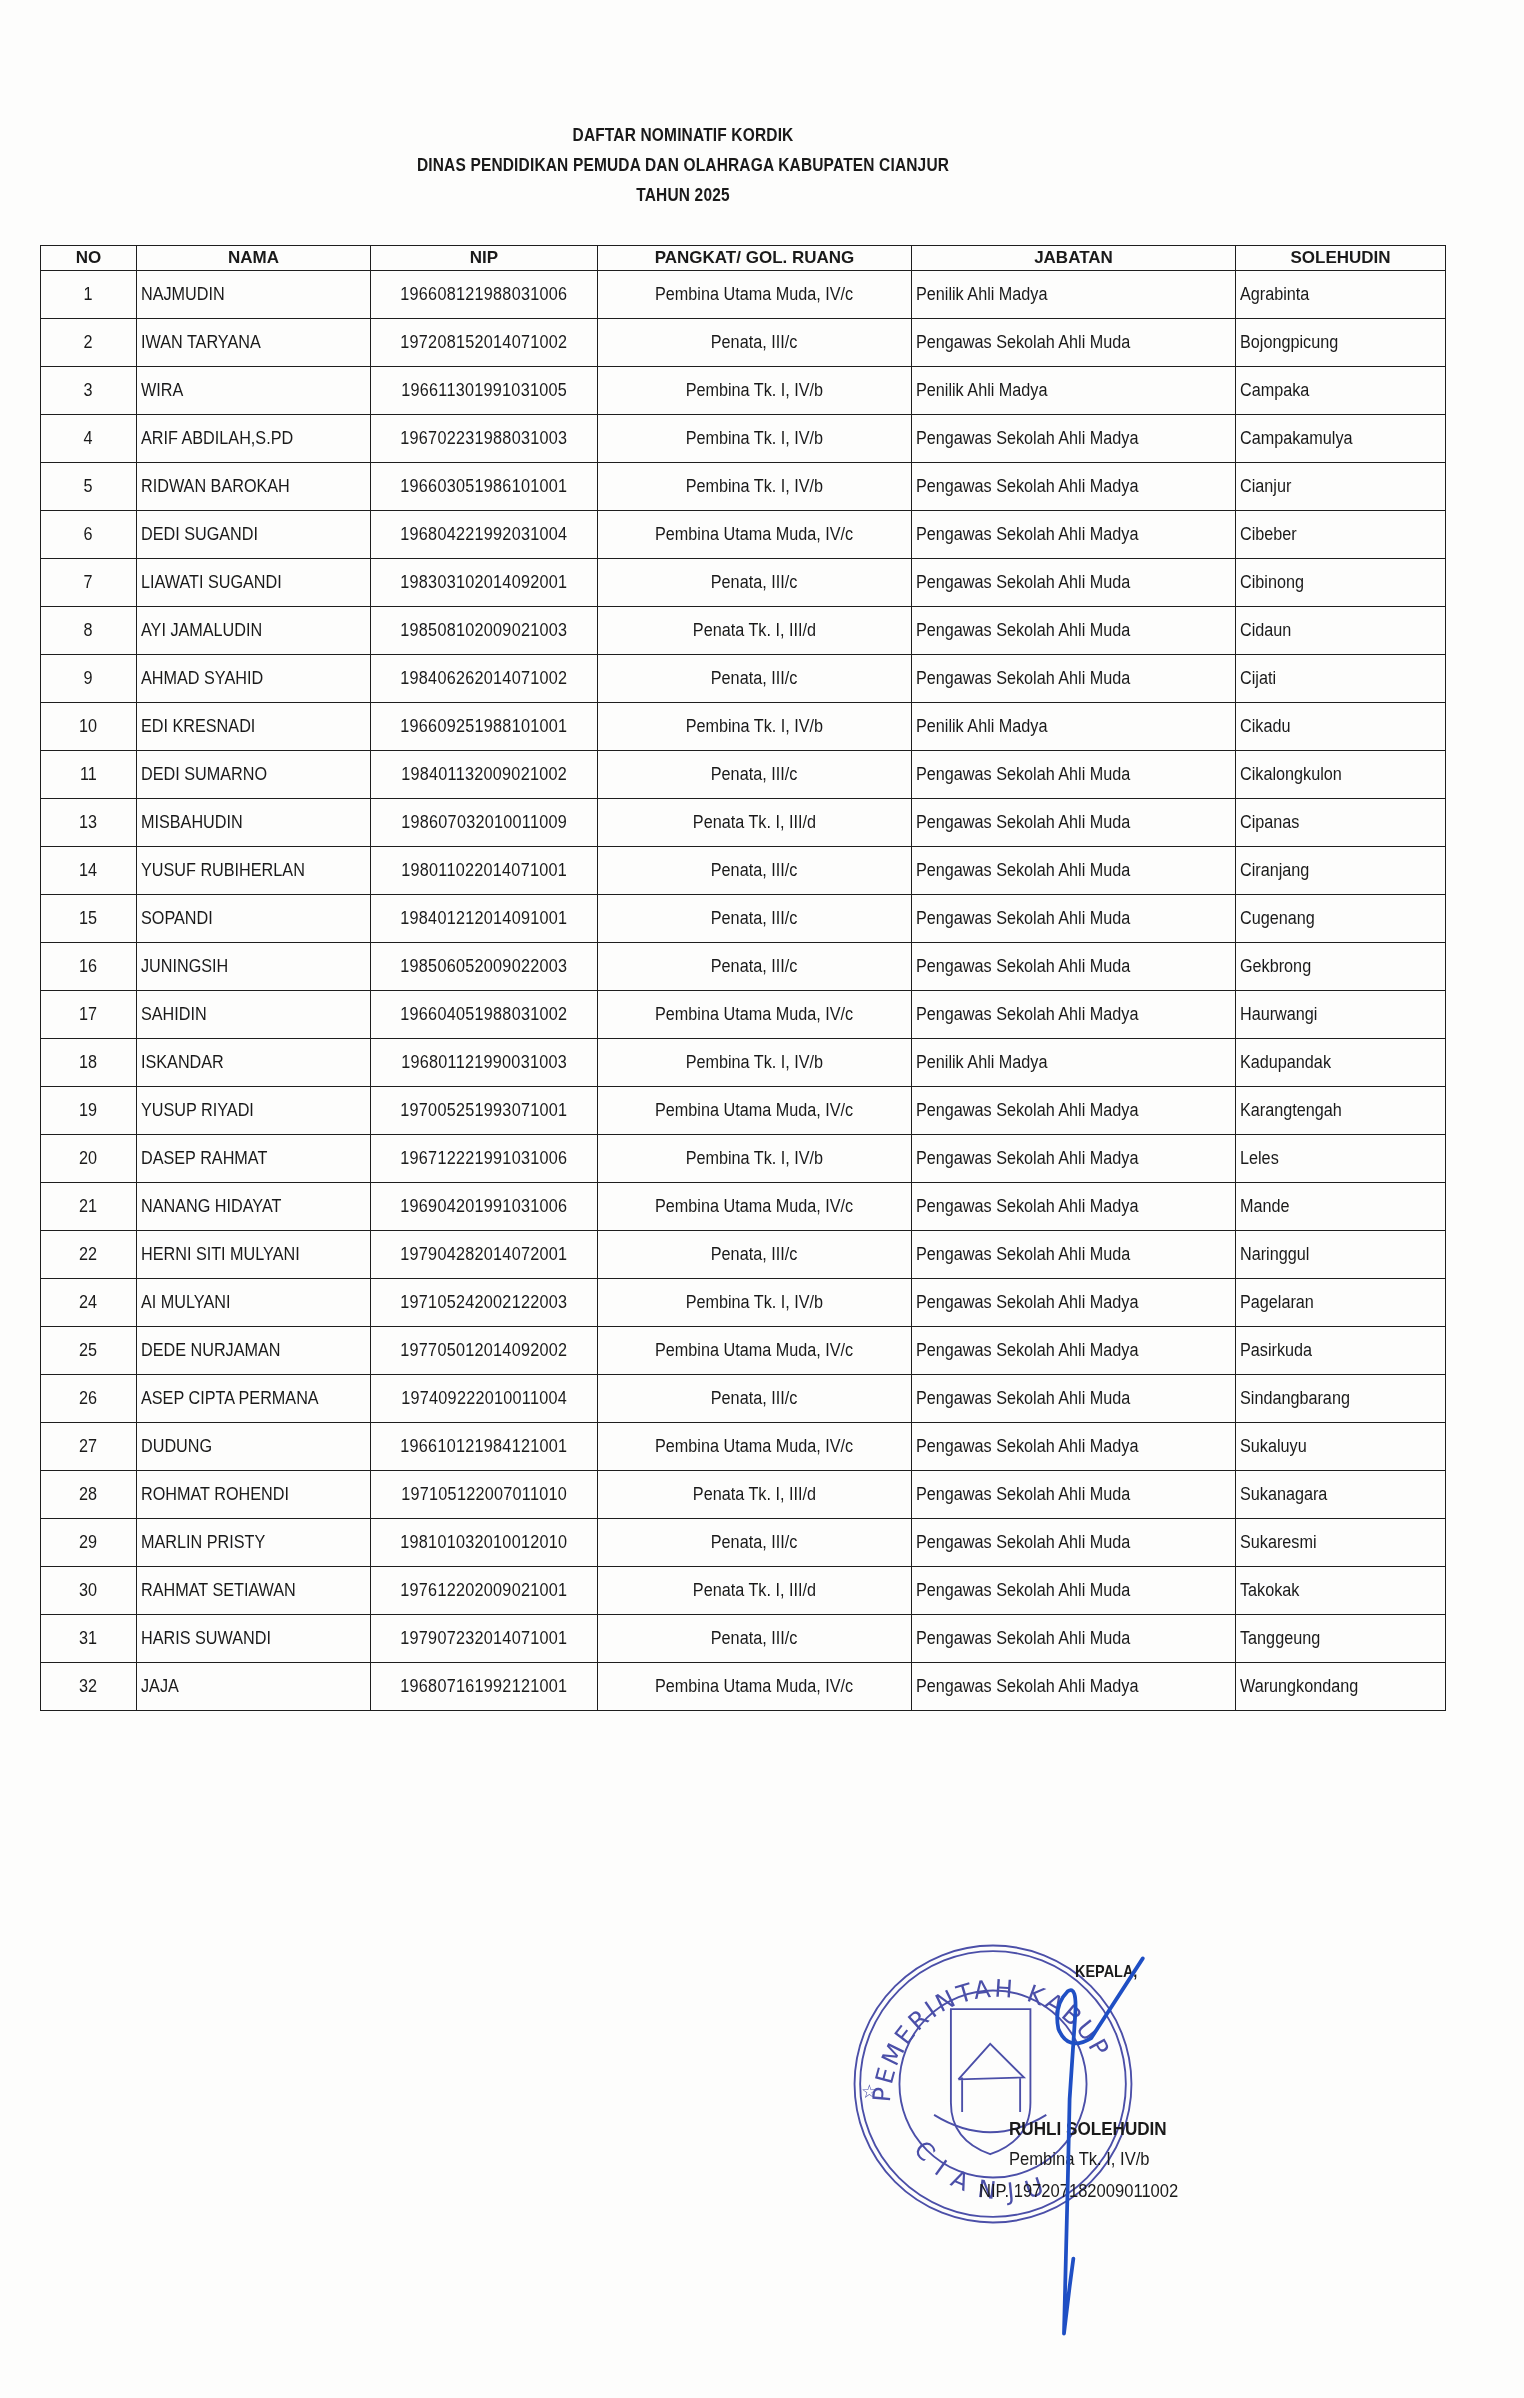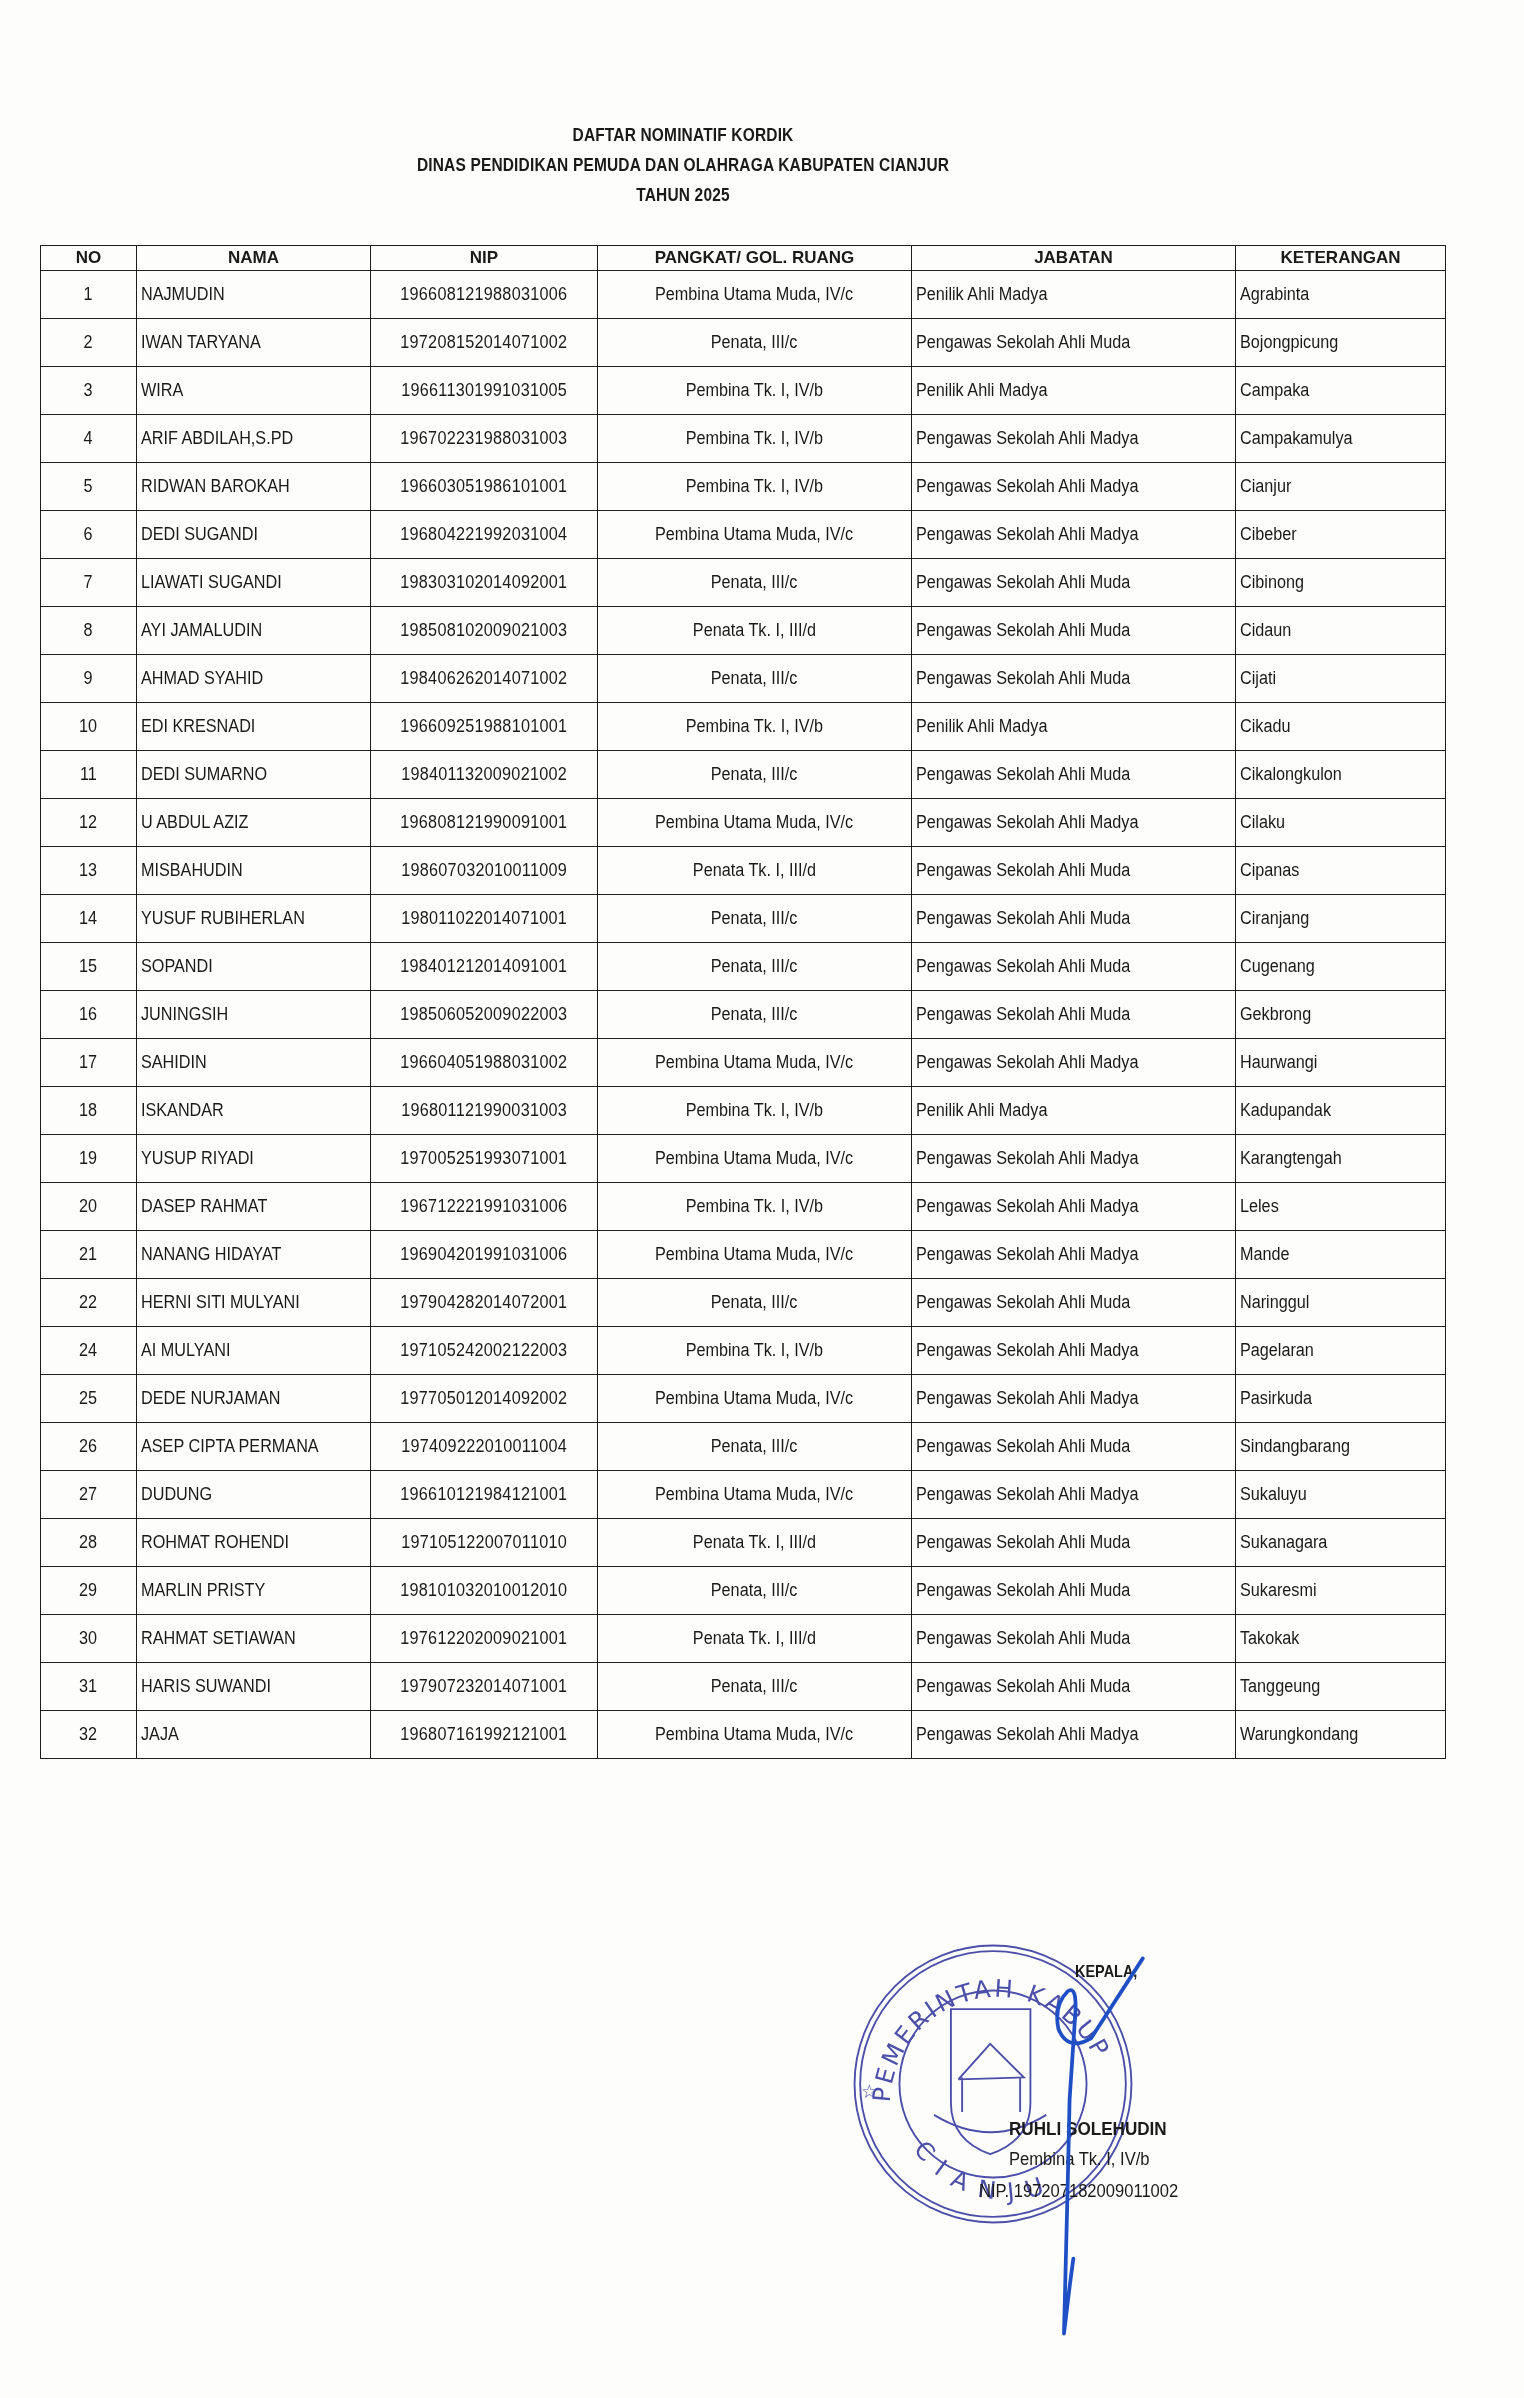--- a/index.html
+++ b/index.html
@@ -142,7 +142,7 @@
       <th>NIP</th>
       <th>PANGKAT/ GOL. RUANG</th>
       <th>JABATAN</th>
-      <th>KETERANGAN</th>
+      <th>SOLEHUDIN</th>
     </tr>
   </thead>
   <tbody id="roster-body">

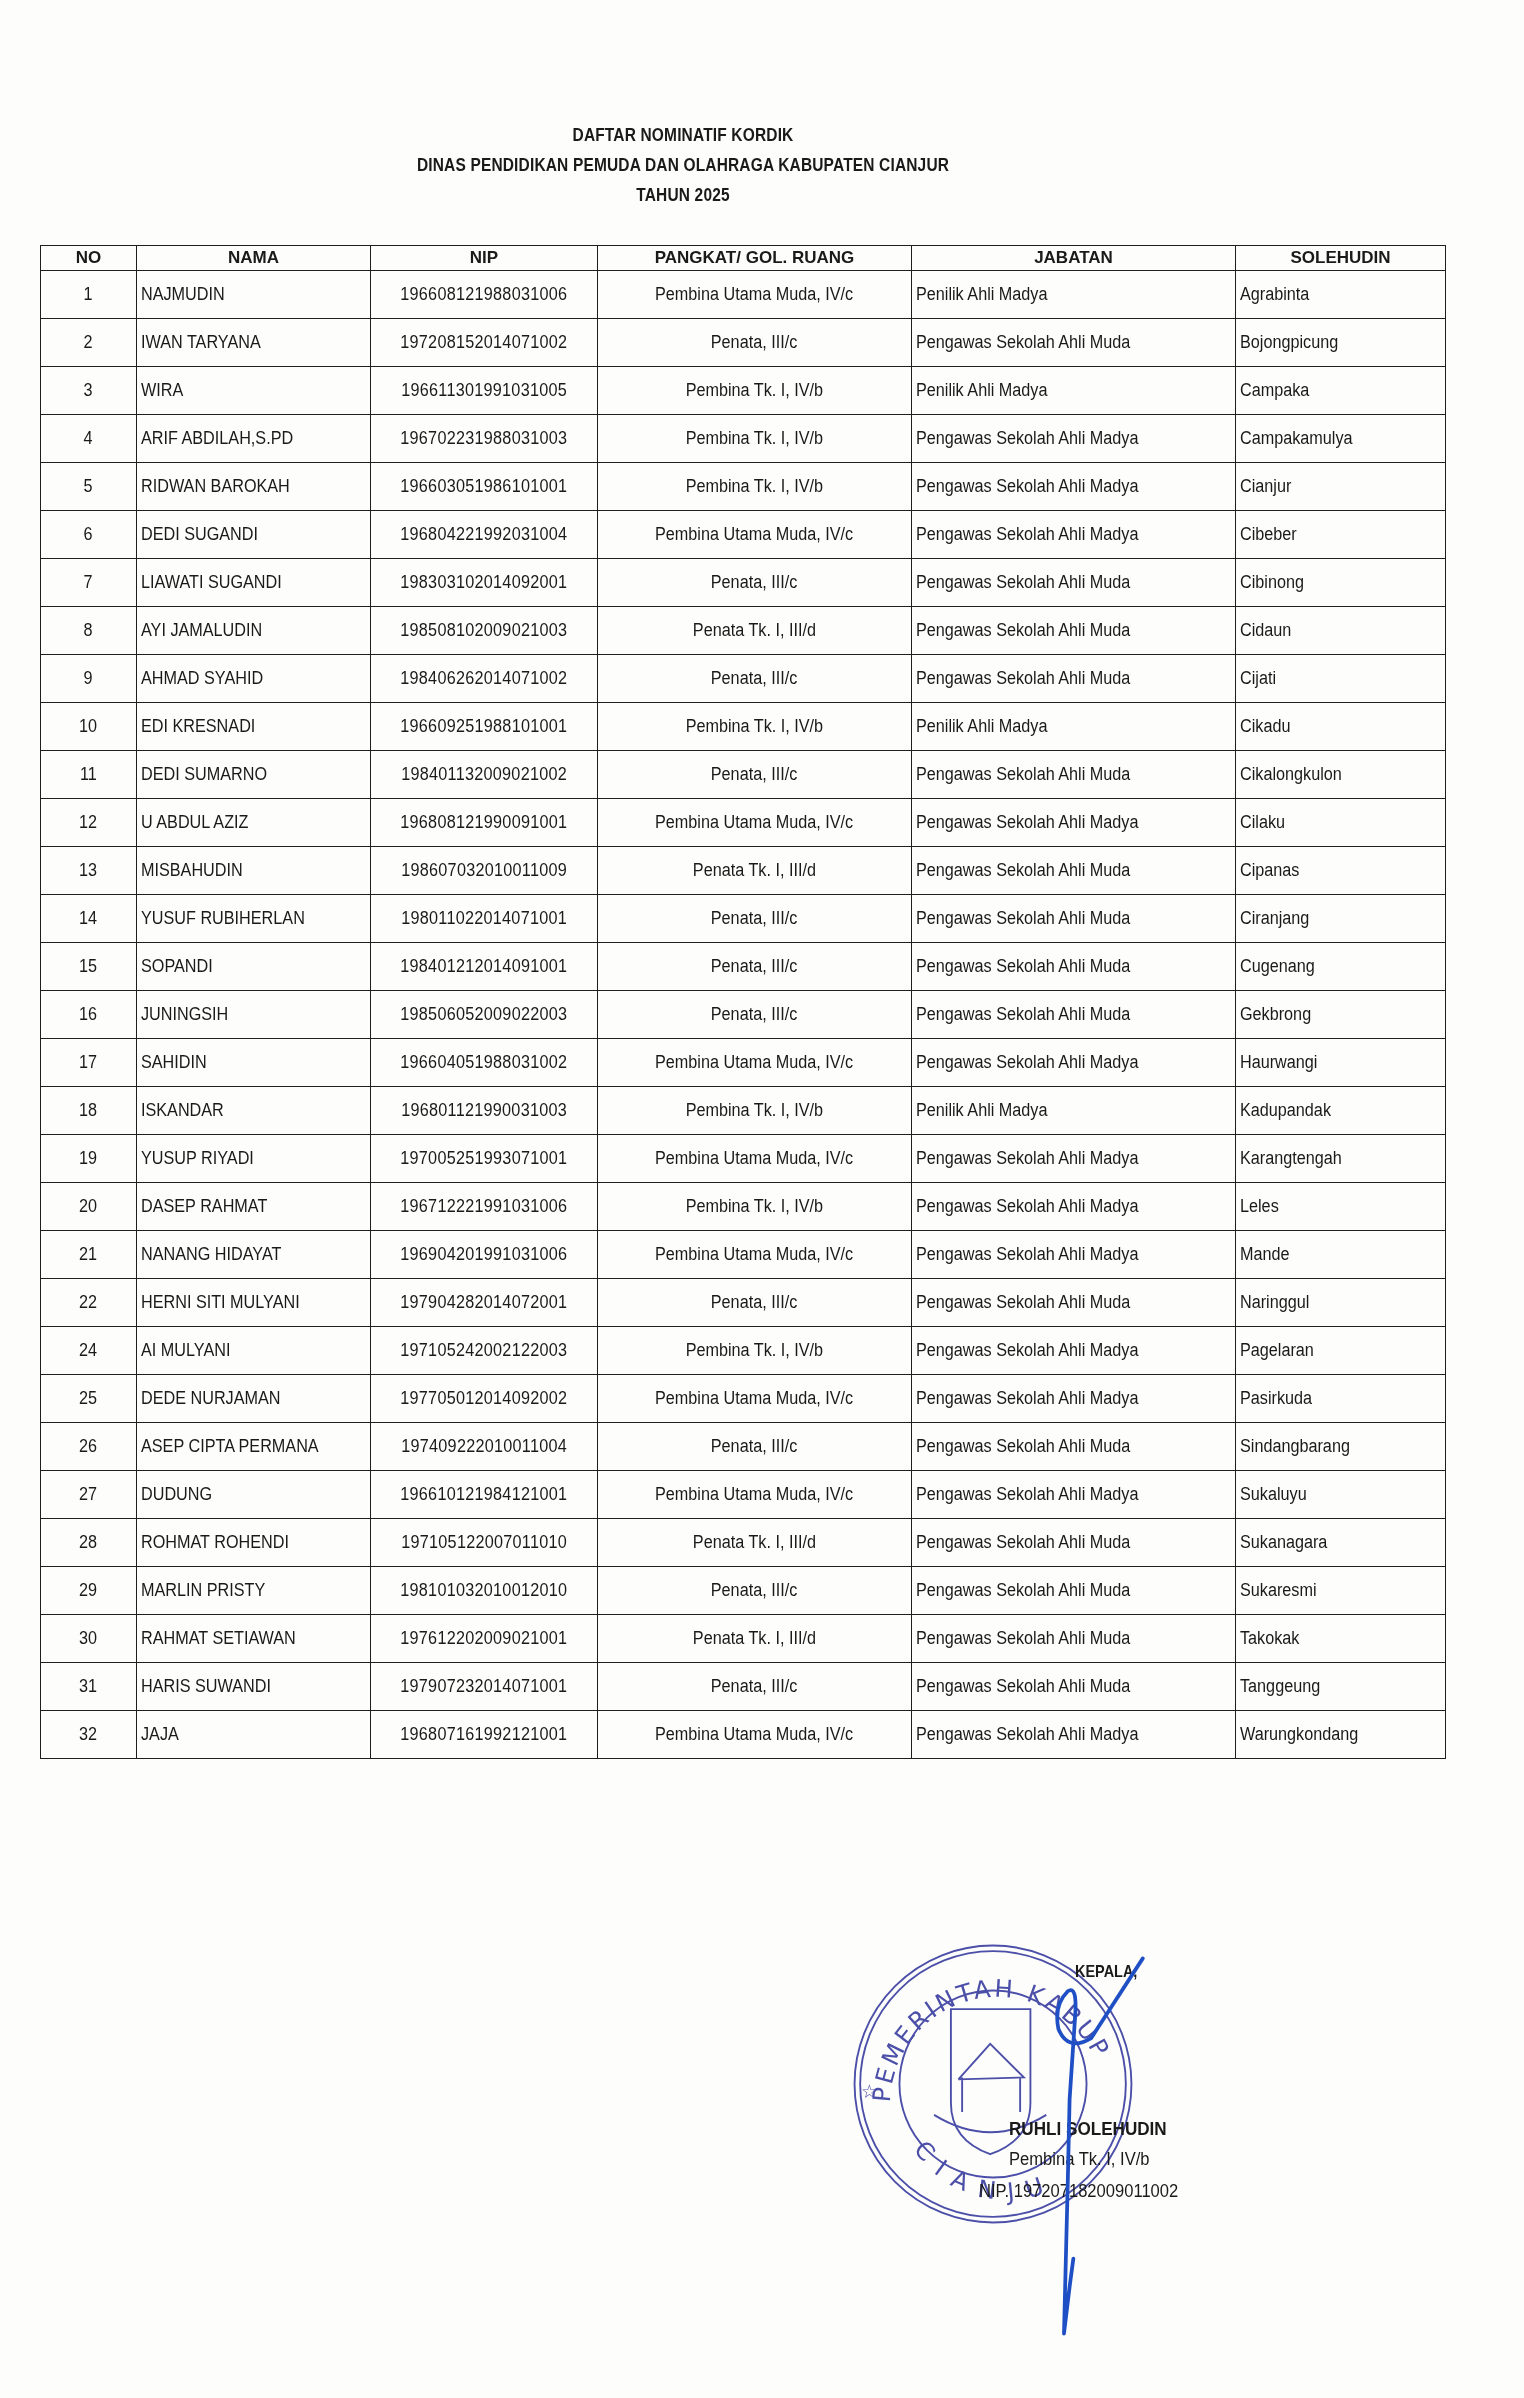--- a/index.html
+++ b/index.html
@@ -233,14 +233,6 @@
         <td class="c-pangkat"><span class="cond">Penata, III/c</span></td>
         <td class="c-jab"><span class="cond">Pengawas Sekolah Ahli Muda</span></td>
         <td class="c-ket"><span class="cond">Cikalongkulon</span></td>
-      </tr>
-      <tr>
-        <td class="c-no"><span class="cond">12</span></td>
-        <td class="c-name"><span class="cond">U ABDUL AZIZ</span></td>
-        <td class="c-nip"><span class="cond">196808121990091001</span></td>
-        <td class="c-pangkat"><span class="cond">Pembina Utama Muda, IV/c</span></td>
-        <td class="c-jab"><span class="cond">Pengawas Sekolah Ahli Madya</span></td>
-        <td class="c-ket"><span class="cond">Cilaku</span></td>
       </tr>
       <tr>
         <td class="c-no"><span class="cond">13</span></td>

